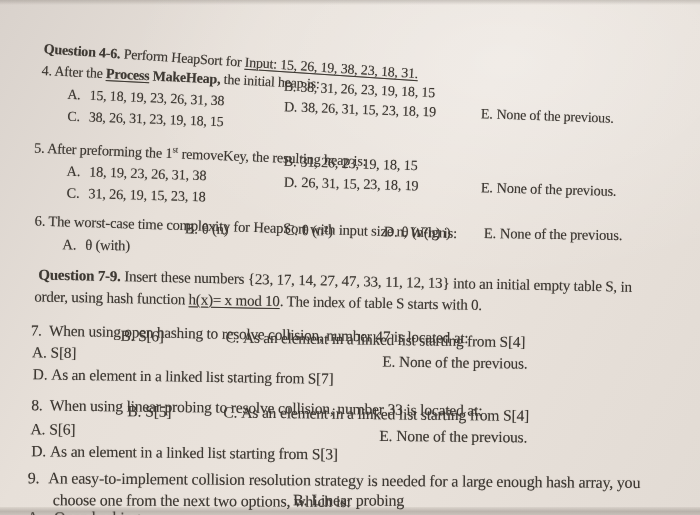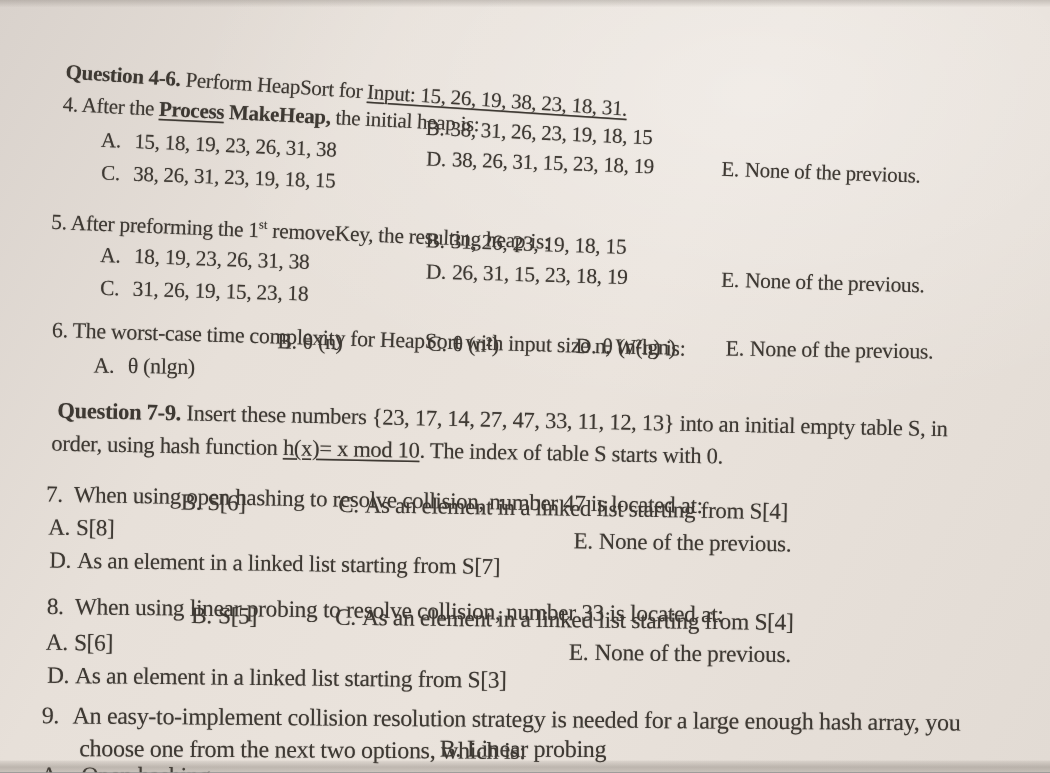--- a/index.html
+++ b/index.html
@@ -71,7 +71,7 @@
       <span>6.</span><span> The worst-case time complexity for HeapSort with input size n, W(n) is:</span>
     </div>
     <div class="line" style="left:42px; top:218px; font-size:14.6px; transform:rotate(0.9deg);">
-      <span>A.</span><span class="g9">θ (nlgn)</span>
+      <span>A.</span><span class="g9">θ (with)</span>
       <span class="col" style="left:142px;"><span>B.</span><span class="g4">θ (n)</span></span>
       <span class="col" style="left:242px;"><span>C.</span><span class="g4">θ (n²)</span></span>
       <span class="col" style="left:341px;"><span>D.</span><span class="g4">θ (n²lgn)</span></span>

